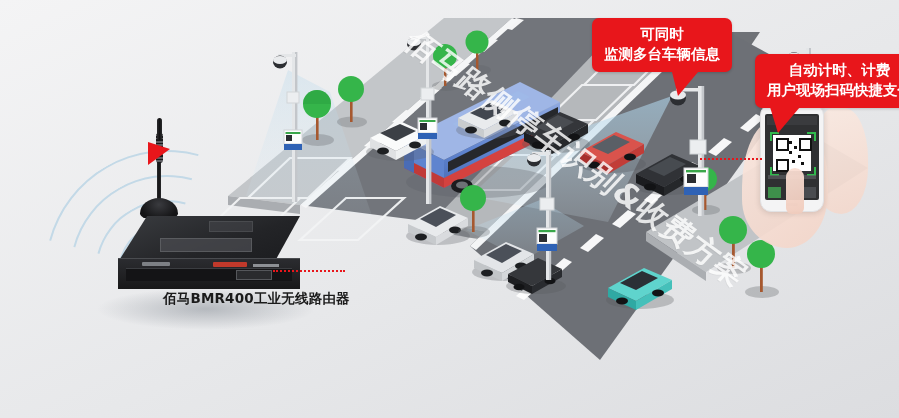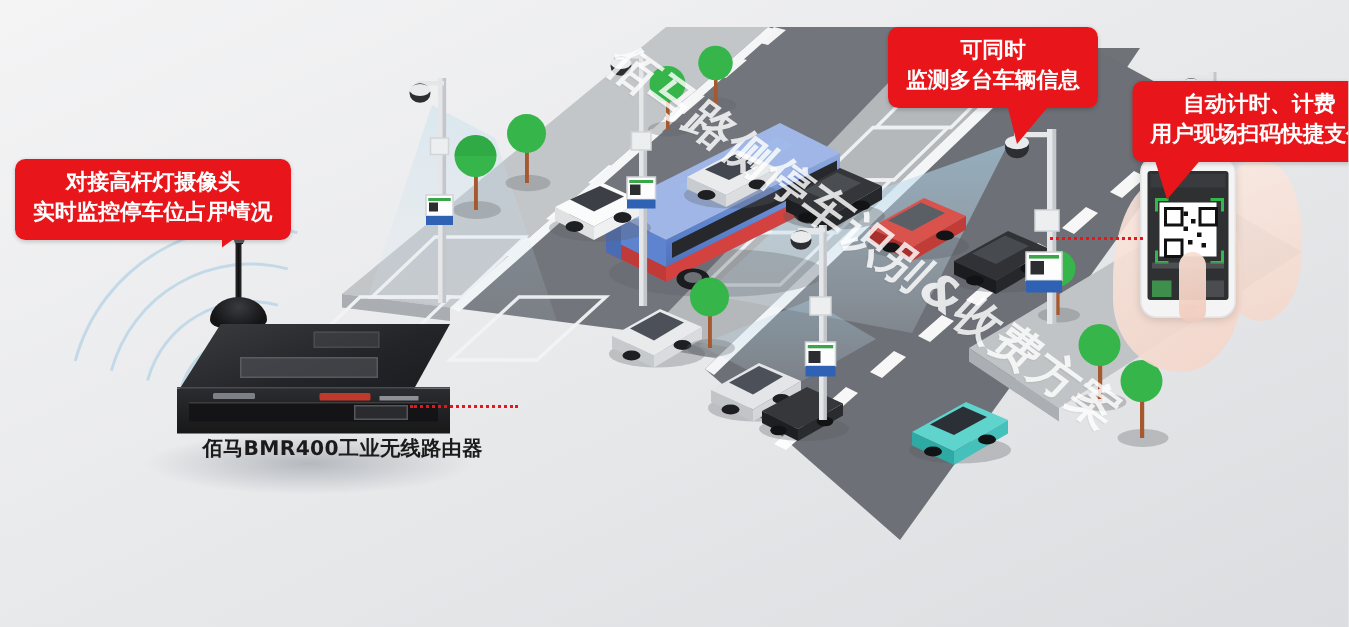--- a/index.html
+++ b/index.html
@@ -506,10 +506,6 @@
   <div class="dotted" style="left:273px;top:270px;width:72px;"></div>
   <div class="dotted" style="left:700px;top:158px;width:62px;"></div>
 
-  <div class="callout" style="left:10px;top:106px;font-size:14.5px;">
-    <span class="ln">对接高杆灯摄像头</span>
-    <span class="ln">实时监控停车位占用情况</span>
-  </div>
   <div class="tail" style="left:148px;top:142px;border-left:22px solid #e8161b;border-top:7px solid transparent;border-bottom:16px solid transparent;"></div>
 
   <div class="callout" style="left:592px;top:18px;font-size:14.5px;">

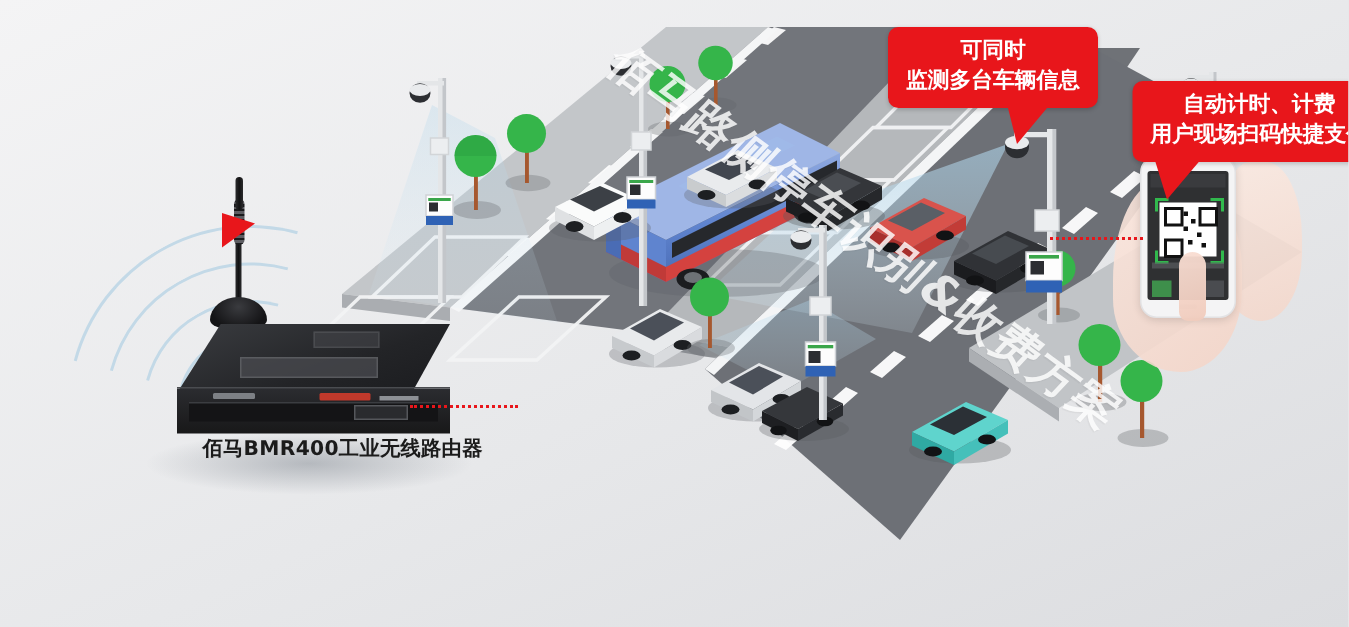--- a/index.html
+++ b/index.html
@@ -55,6 +55,7 @@
   .router-caption{
     position:absolute;color:#1b1b1b;font-weight:bold;white-space:nowrap;
     font-family:"DejaVu Sans","Liberation Sans",sans-serif;
+    margin-left:28px;
   }
 
   

